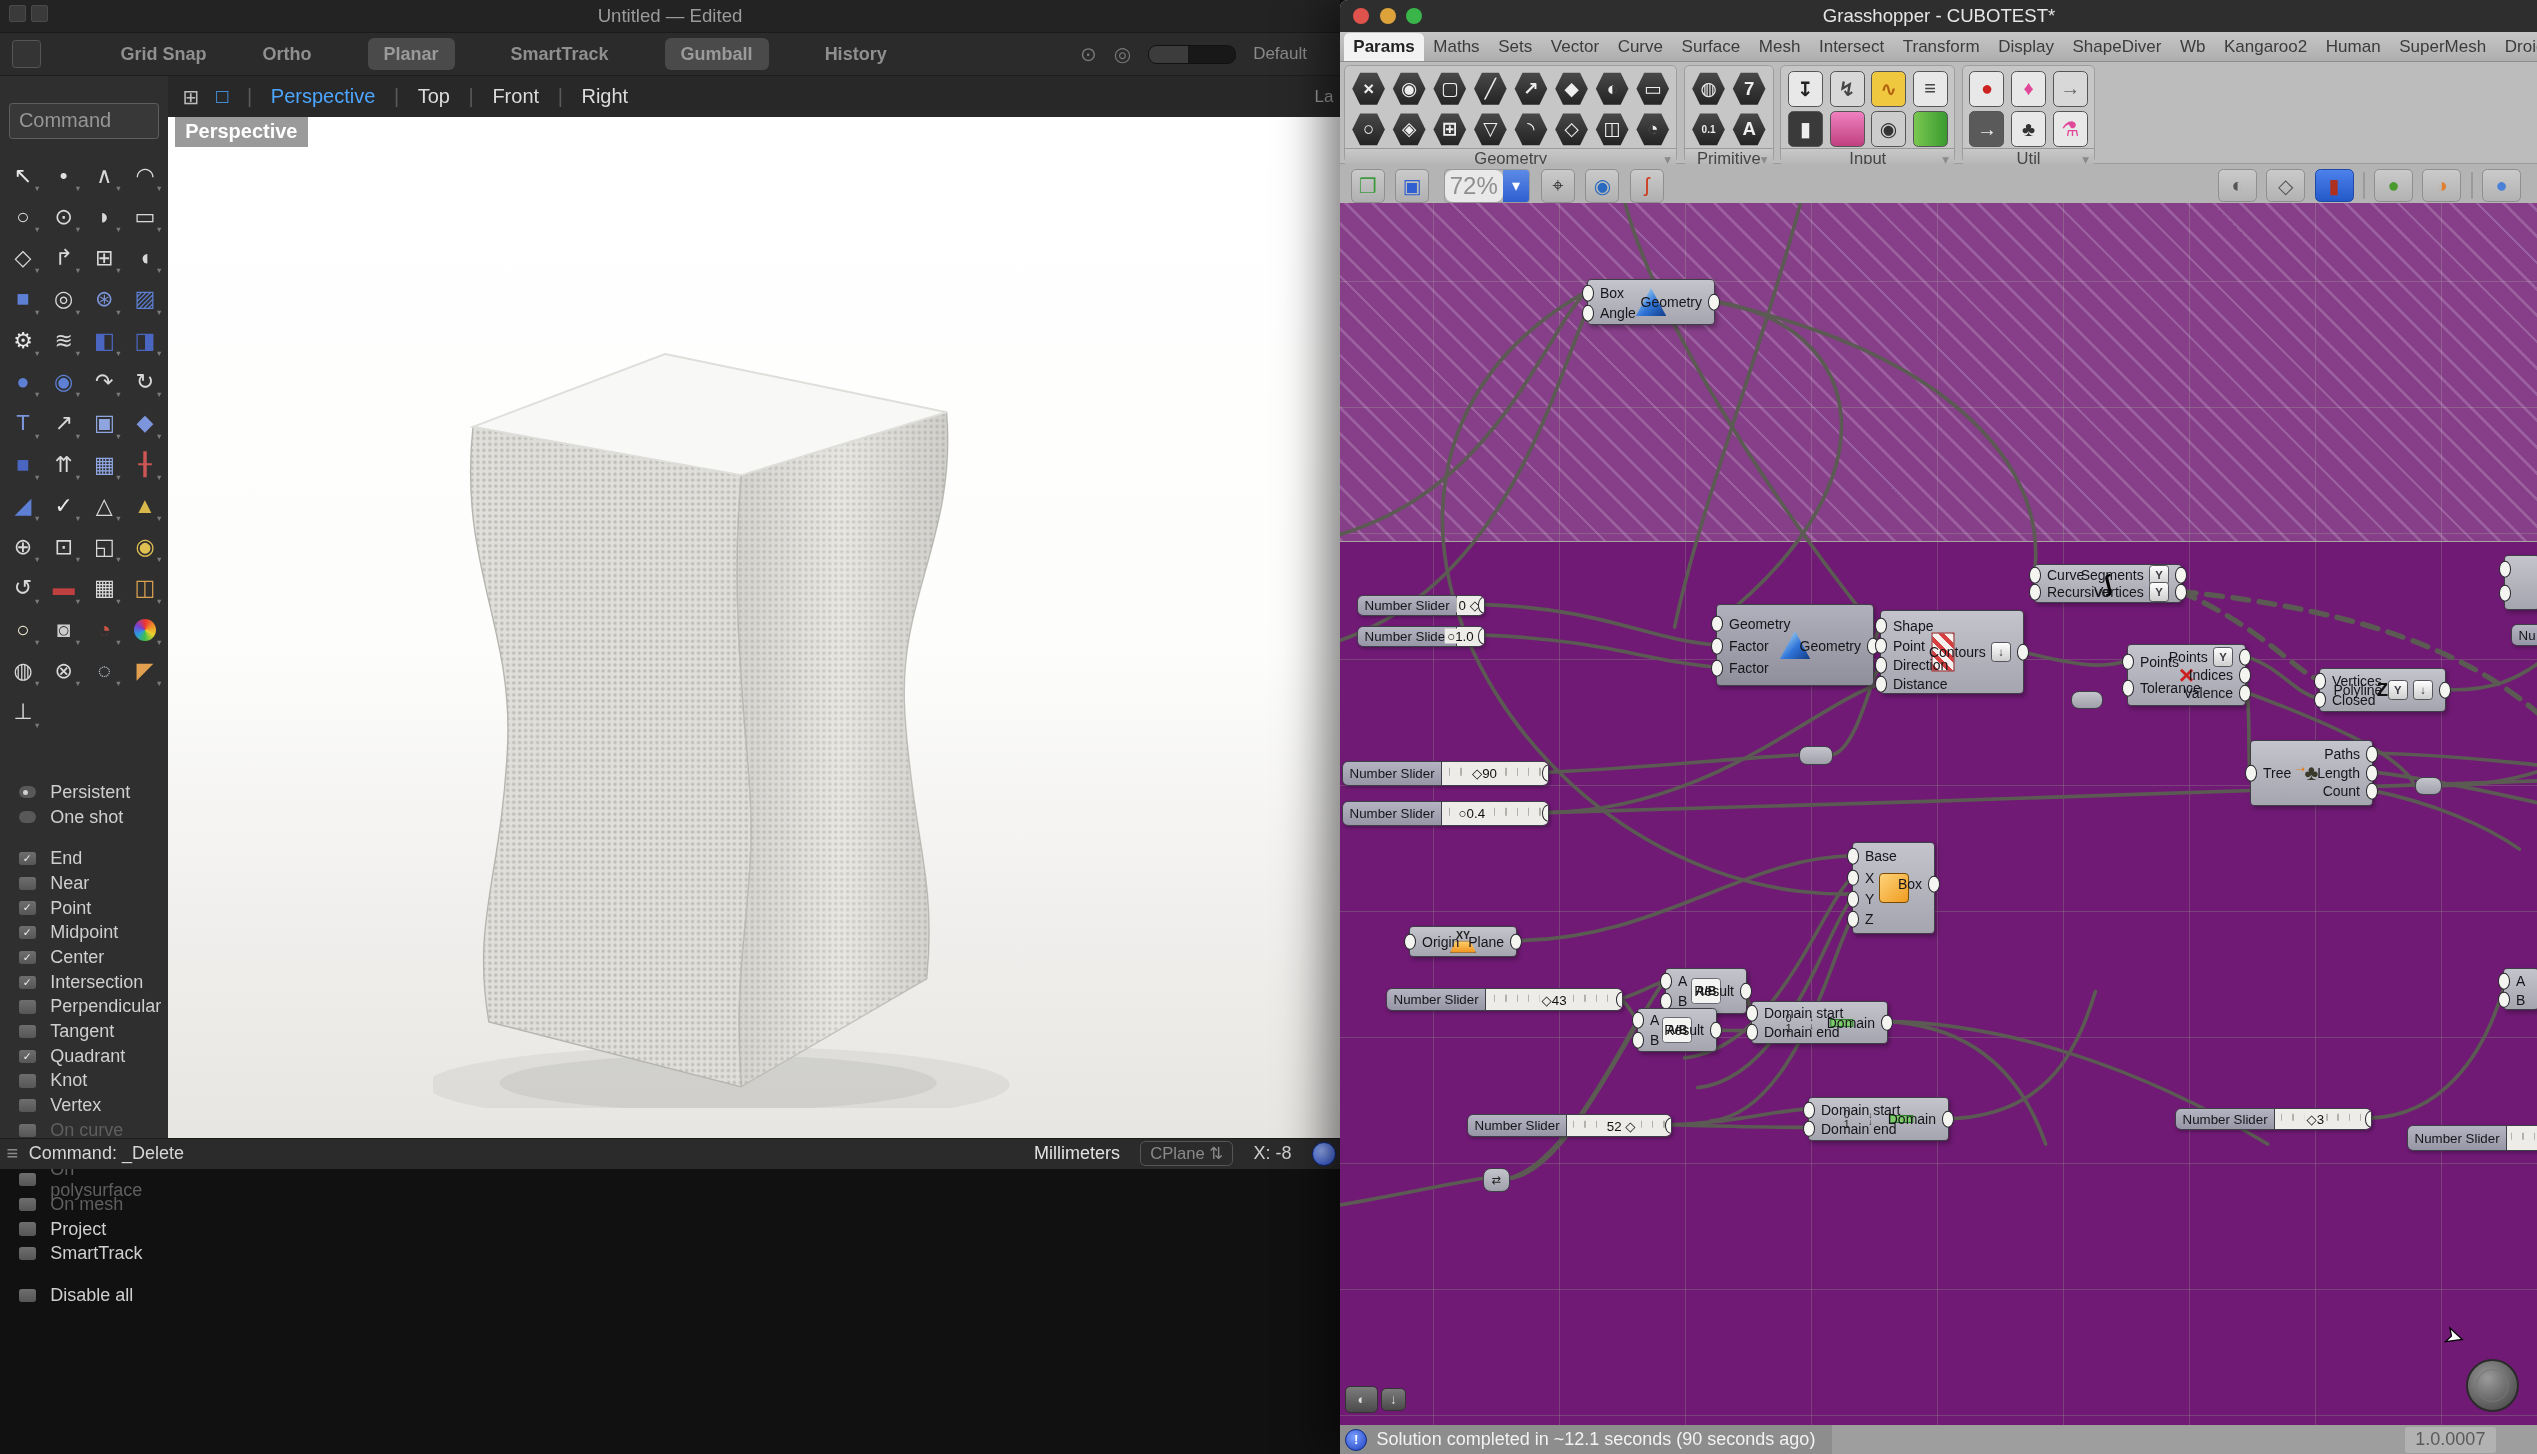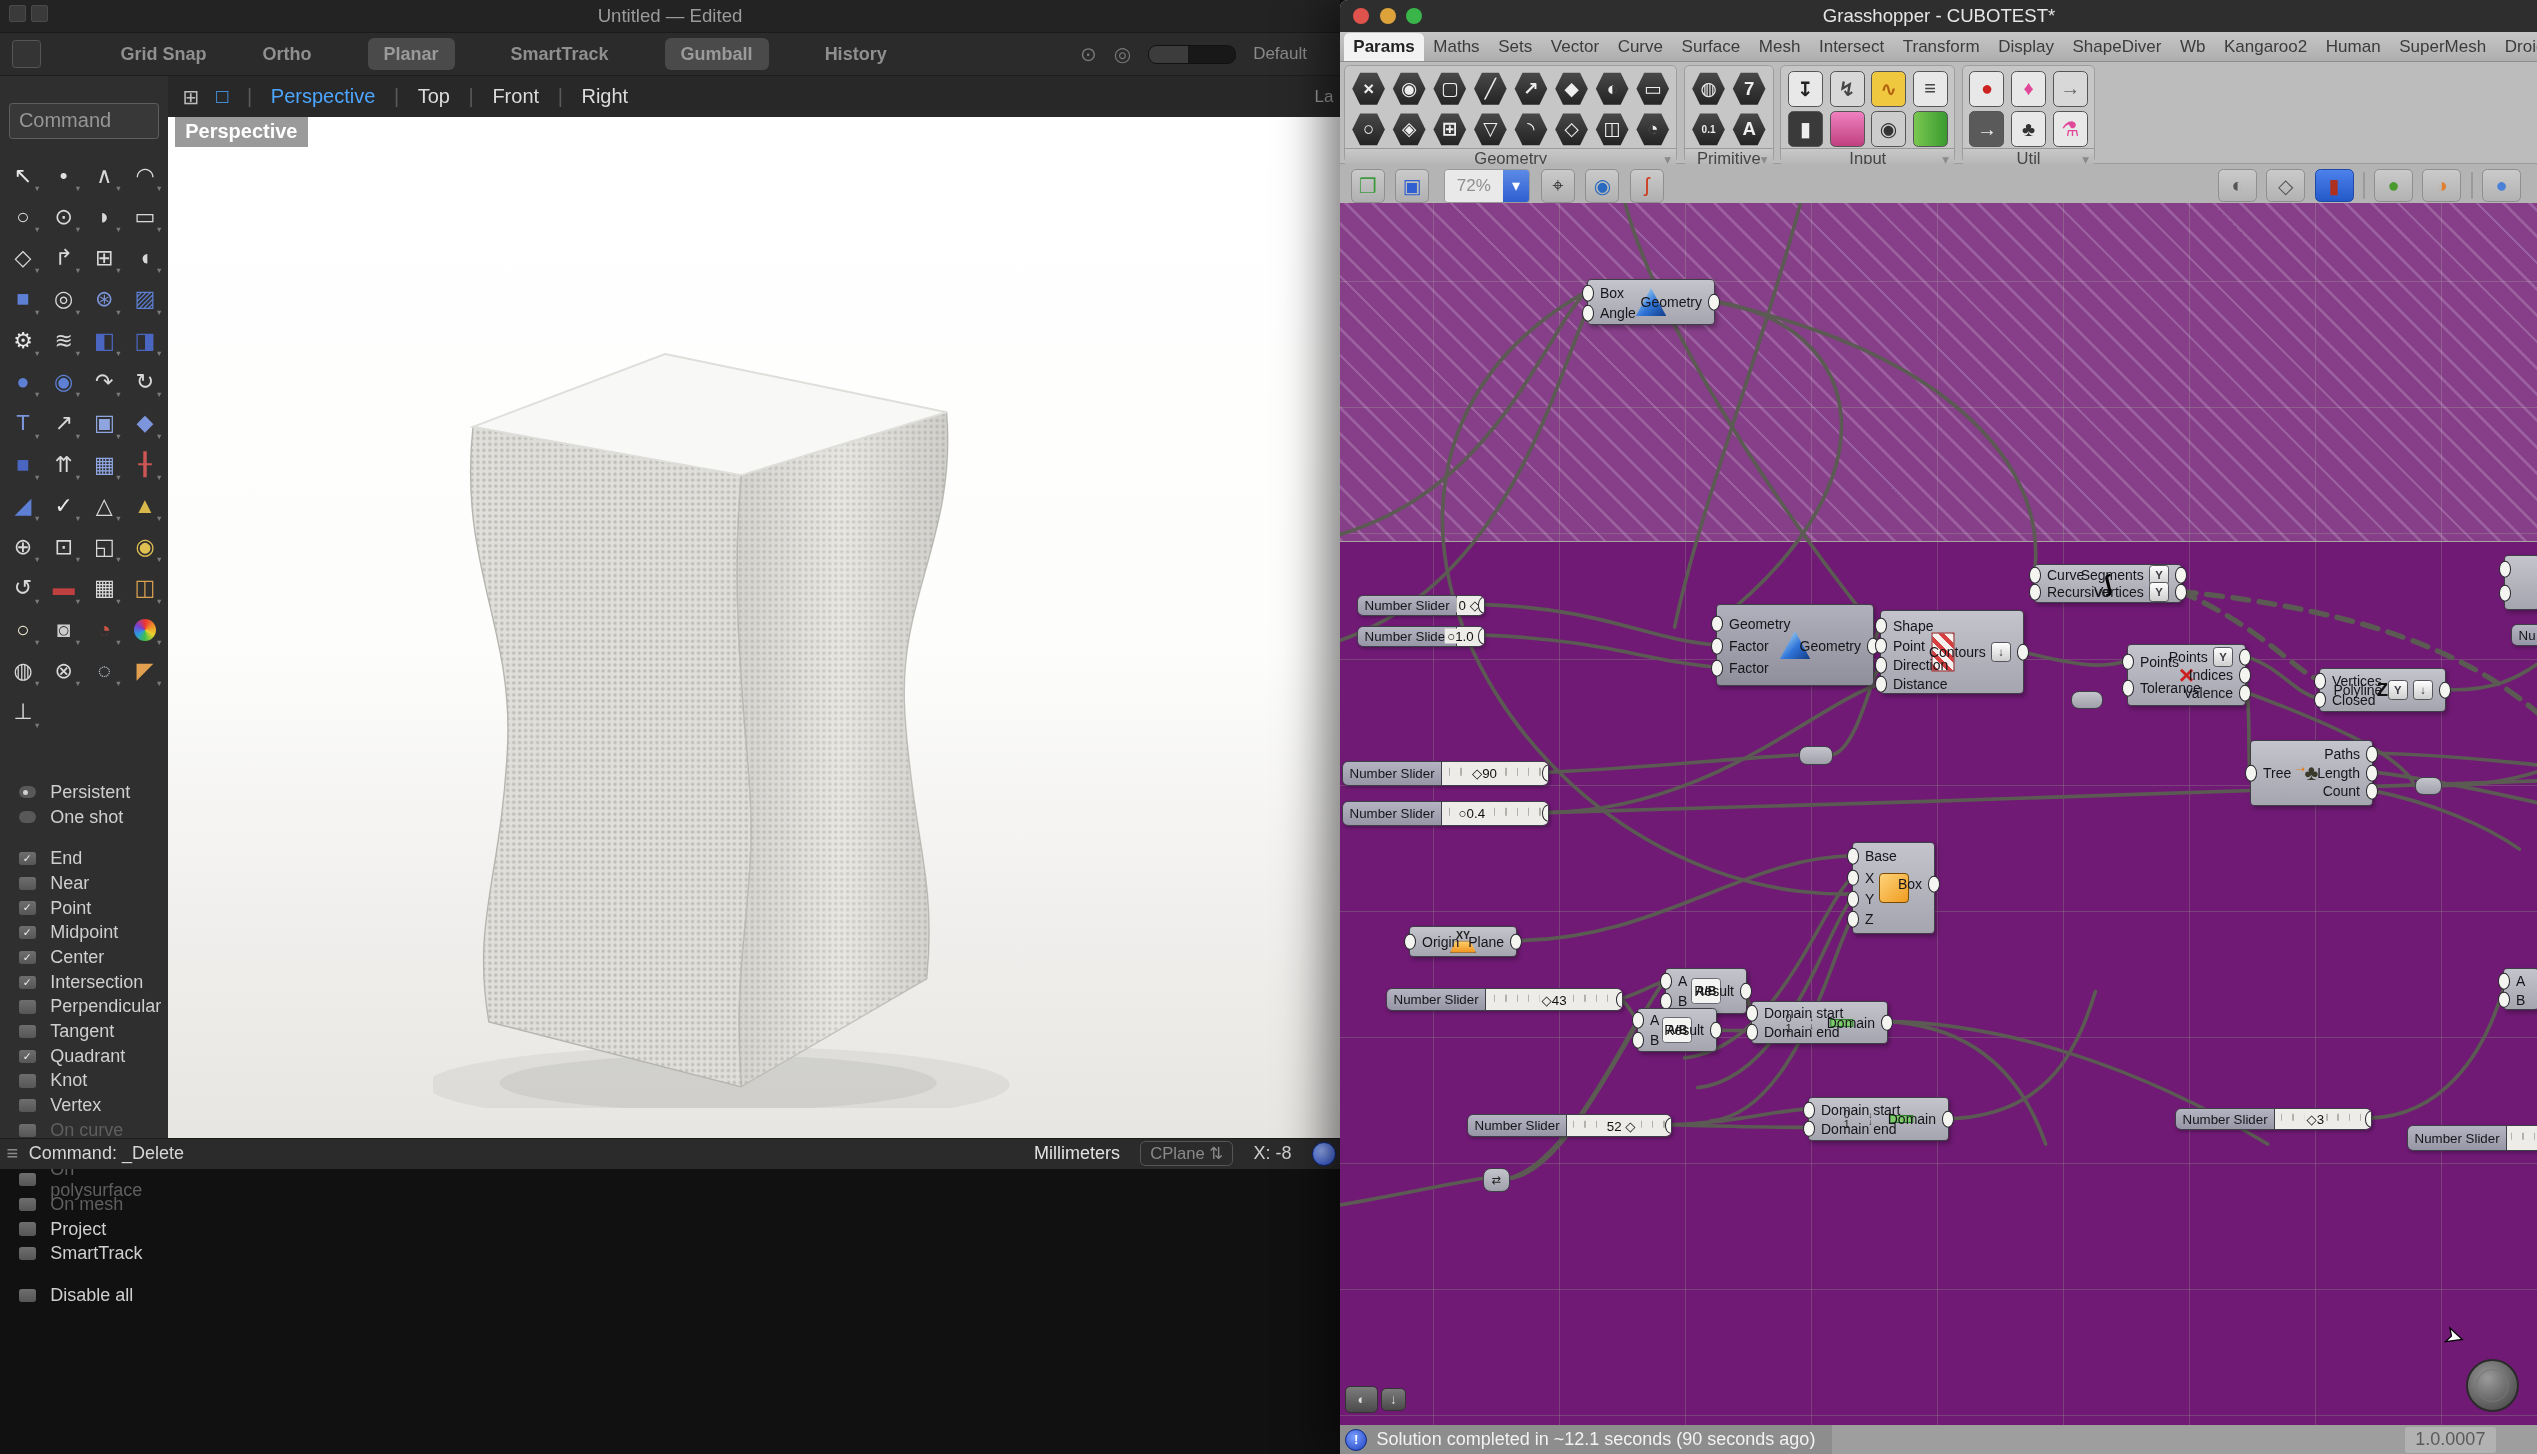--- a/index.html
+++ b/index.html
@@ -95,7 +95,7 @@
   .g-tbtn{width:32px;height:32px;margin-left:10.6px;background:linear-gradient(#cacaca,#b0b0b0);
           border:1.3px solid #8f8f8f;border-radius:5.3px;display:flex;align-items:center;justify-content:center;font-size:20px;}
   .g-zoom{display:flex;margin-left:14.6px;height:32px;border:1.3px solid #9a9a9a;border-radius:4px;overflow:hidden;}
-  .g-zoomval{width:58px;background:#e9e9e9;color:#8f8f8f;font-size:17px;display:flex;align-items:center;justify-content:center;}
+  .g-zoomval{width:58px;background:#e9e9e9;color:#8f8f8f;font-size:24px;display:flex;align-items:center;justify-content:center;border-radius:8px;}
   .g-zoomdd{width:26.5px;background:linear-gradient(#5b8ae6,#2f5fd0);color:#fff;font-size:16px;
             display:flex;align-items:center;justify-content:center;}
   .g-tbright{position:absolute;right:17px;display:flex;align-items:center;gap:9.3px;}

